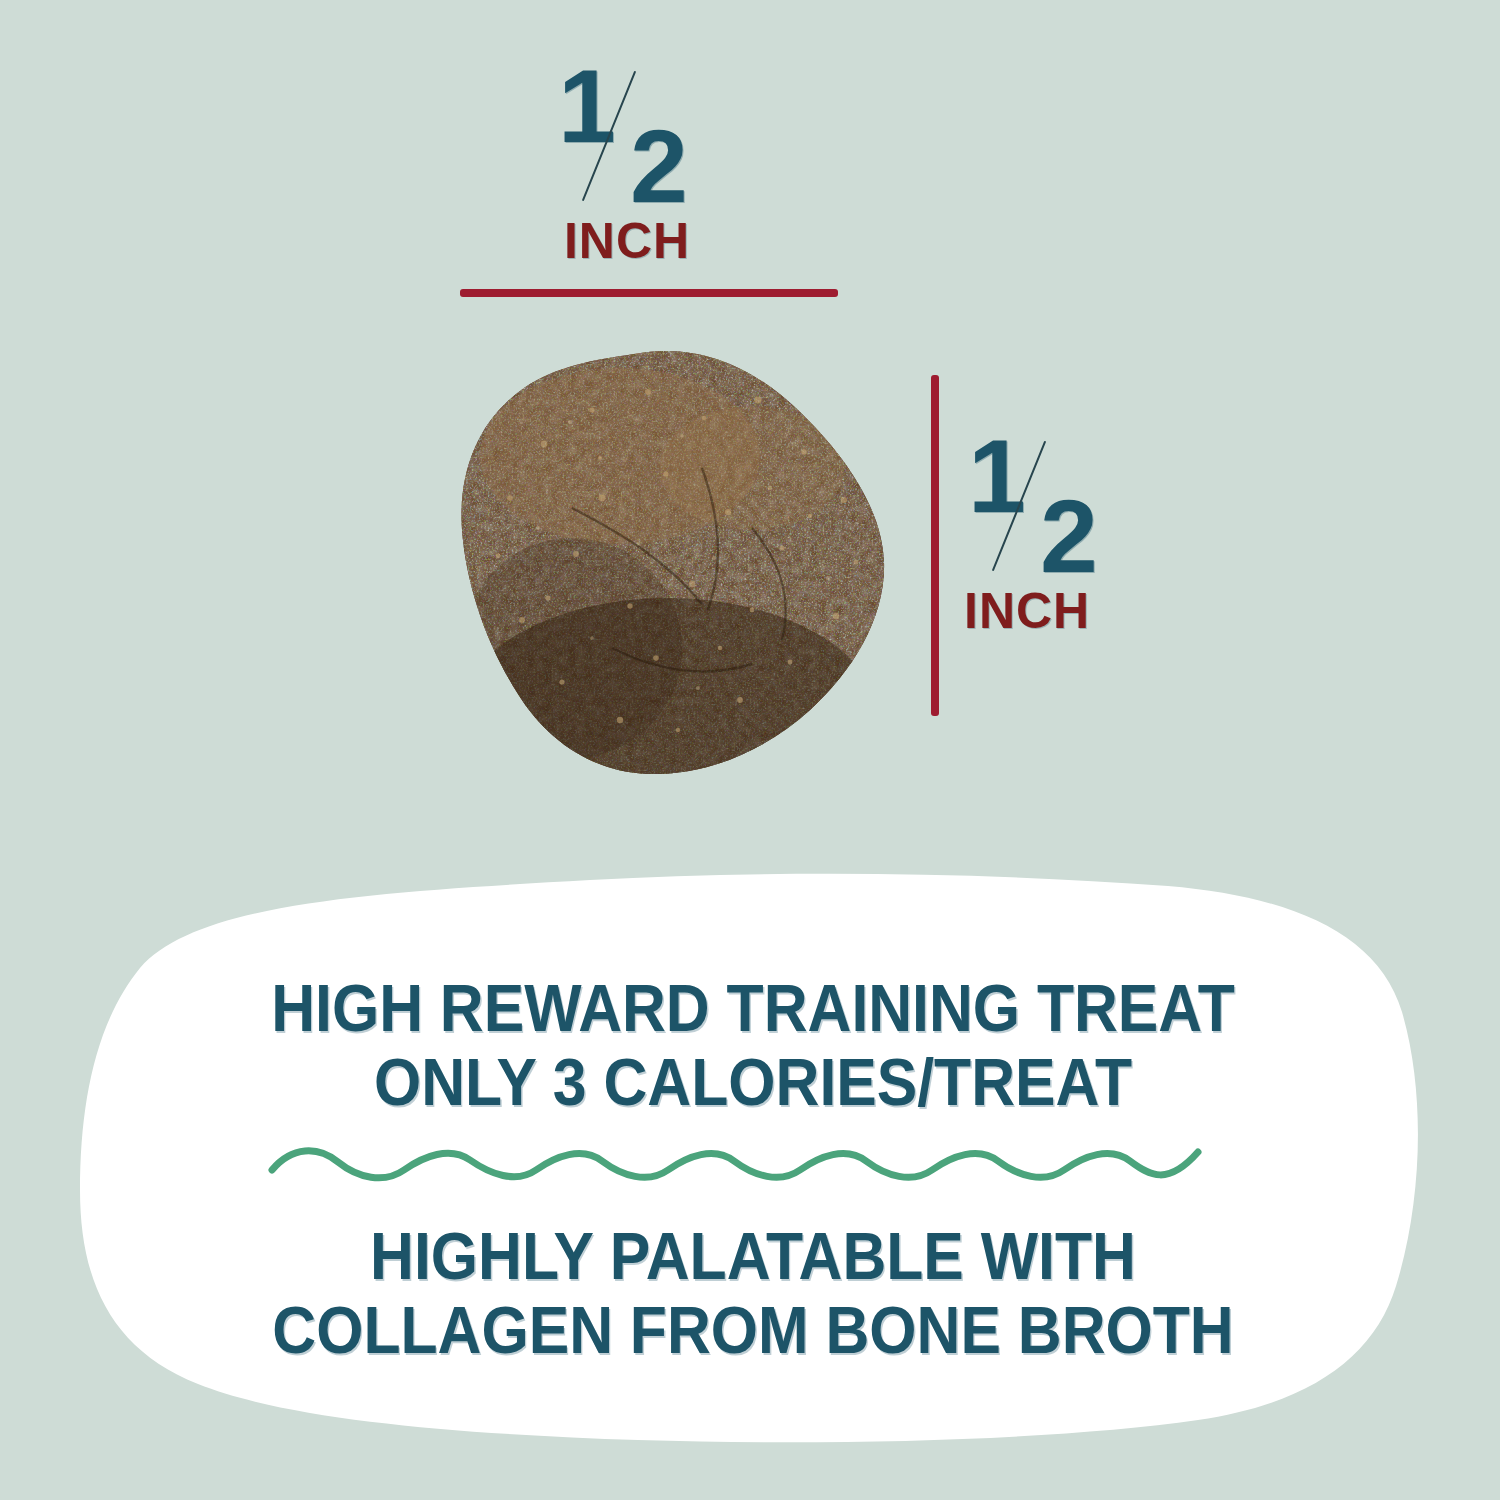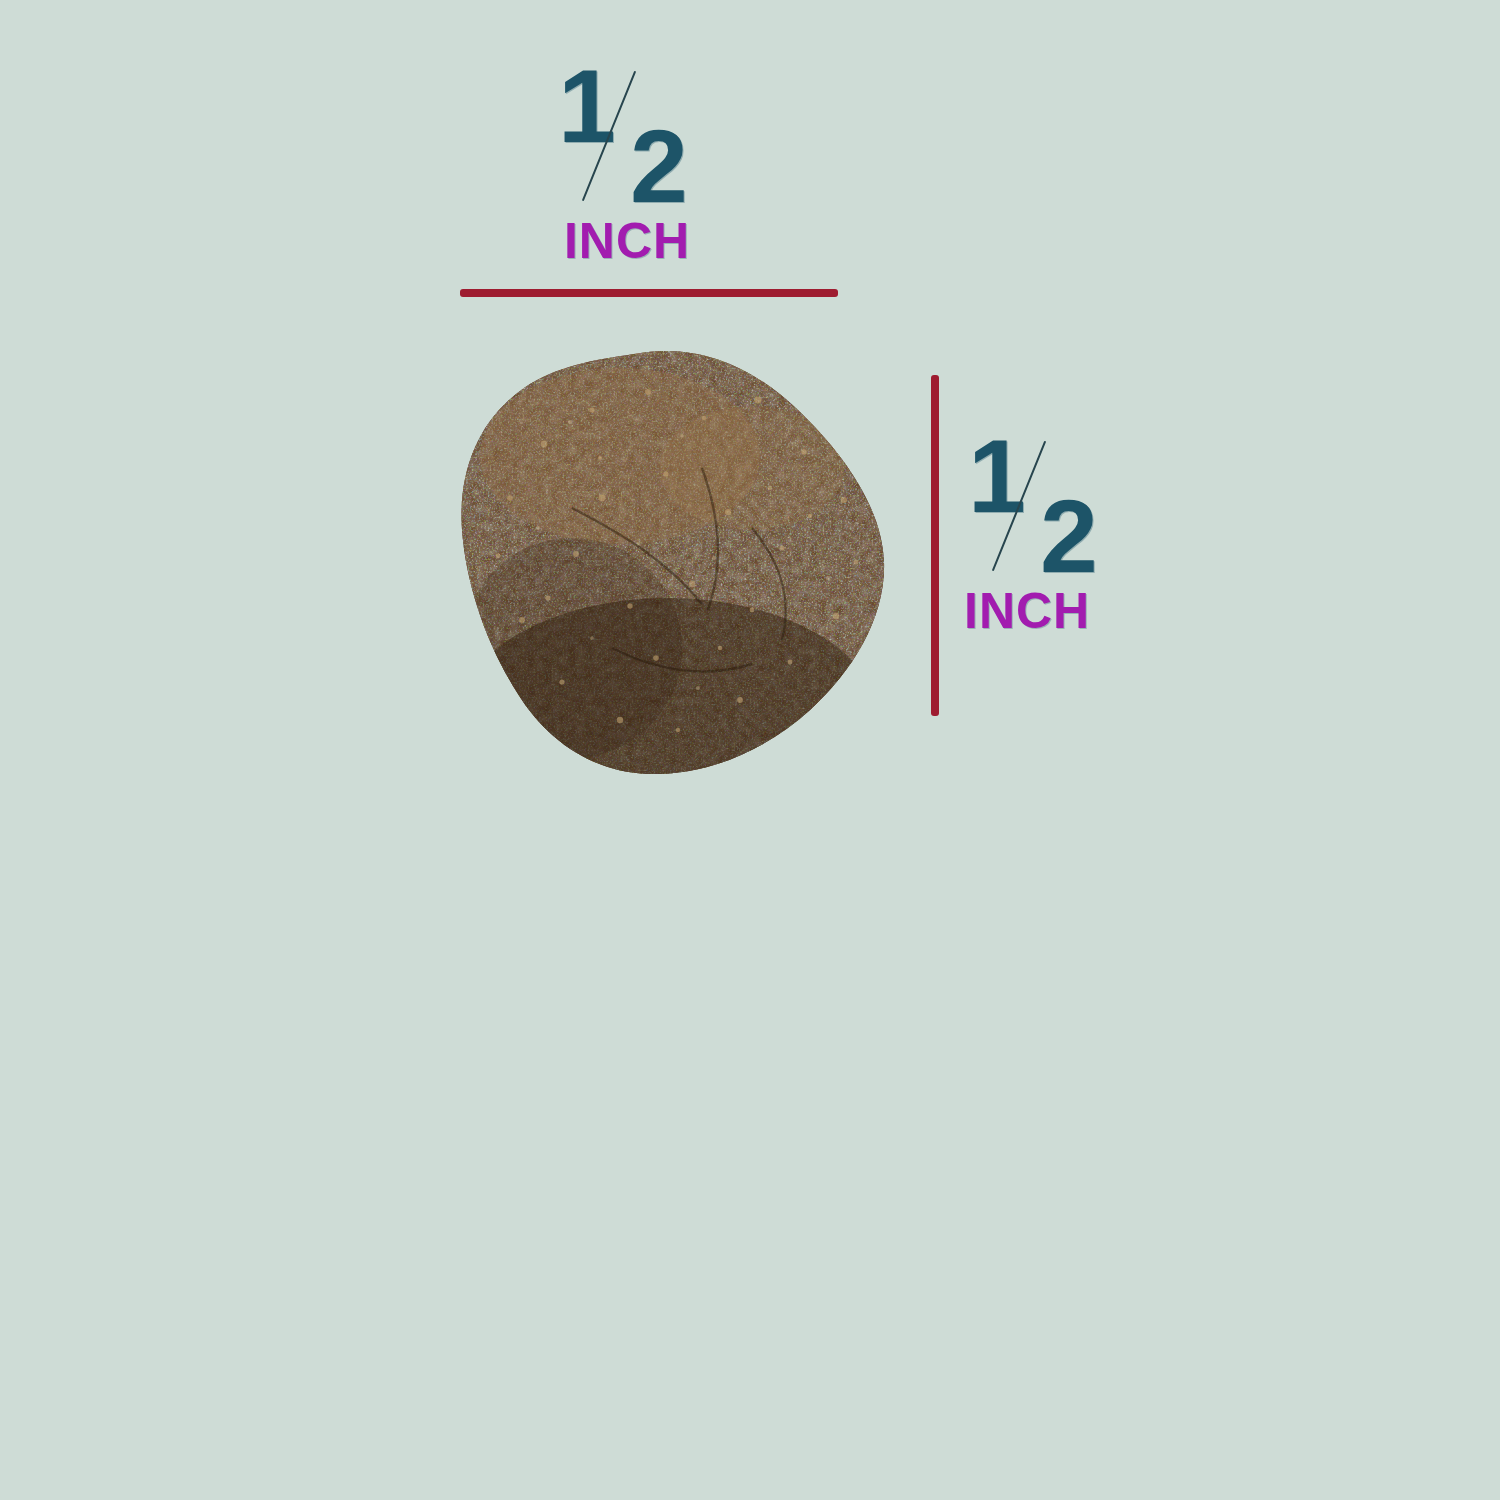--- a/index.html
+++ b/index.html
@@ -52,7 +52,7 @@
     font-weight:bold;
     font-size:50px;
     letter-spacing:1px;
-    color:#a21caf;
+    color:#7f1d1d;
     text-shadow:1px 1px 0 rgba(29,84,104,.3);
   }
 

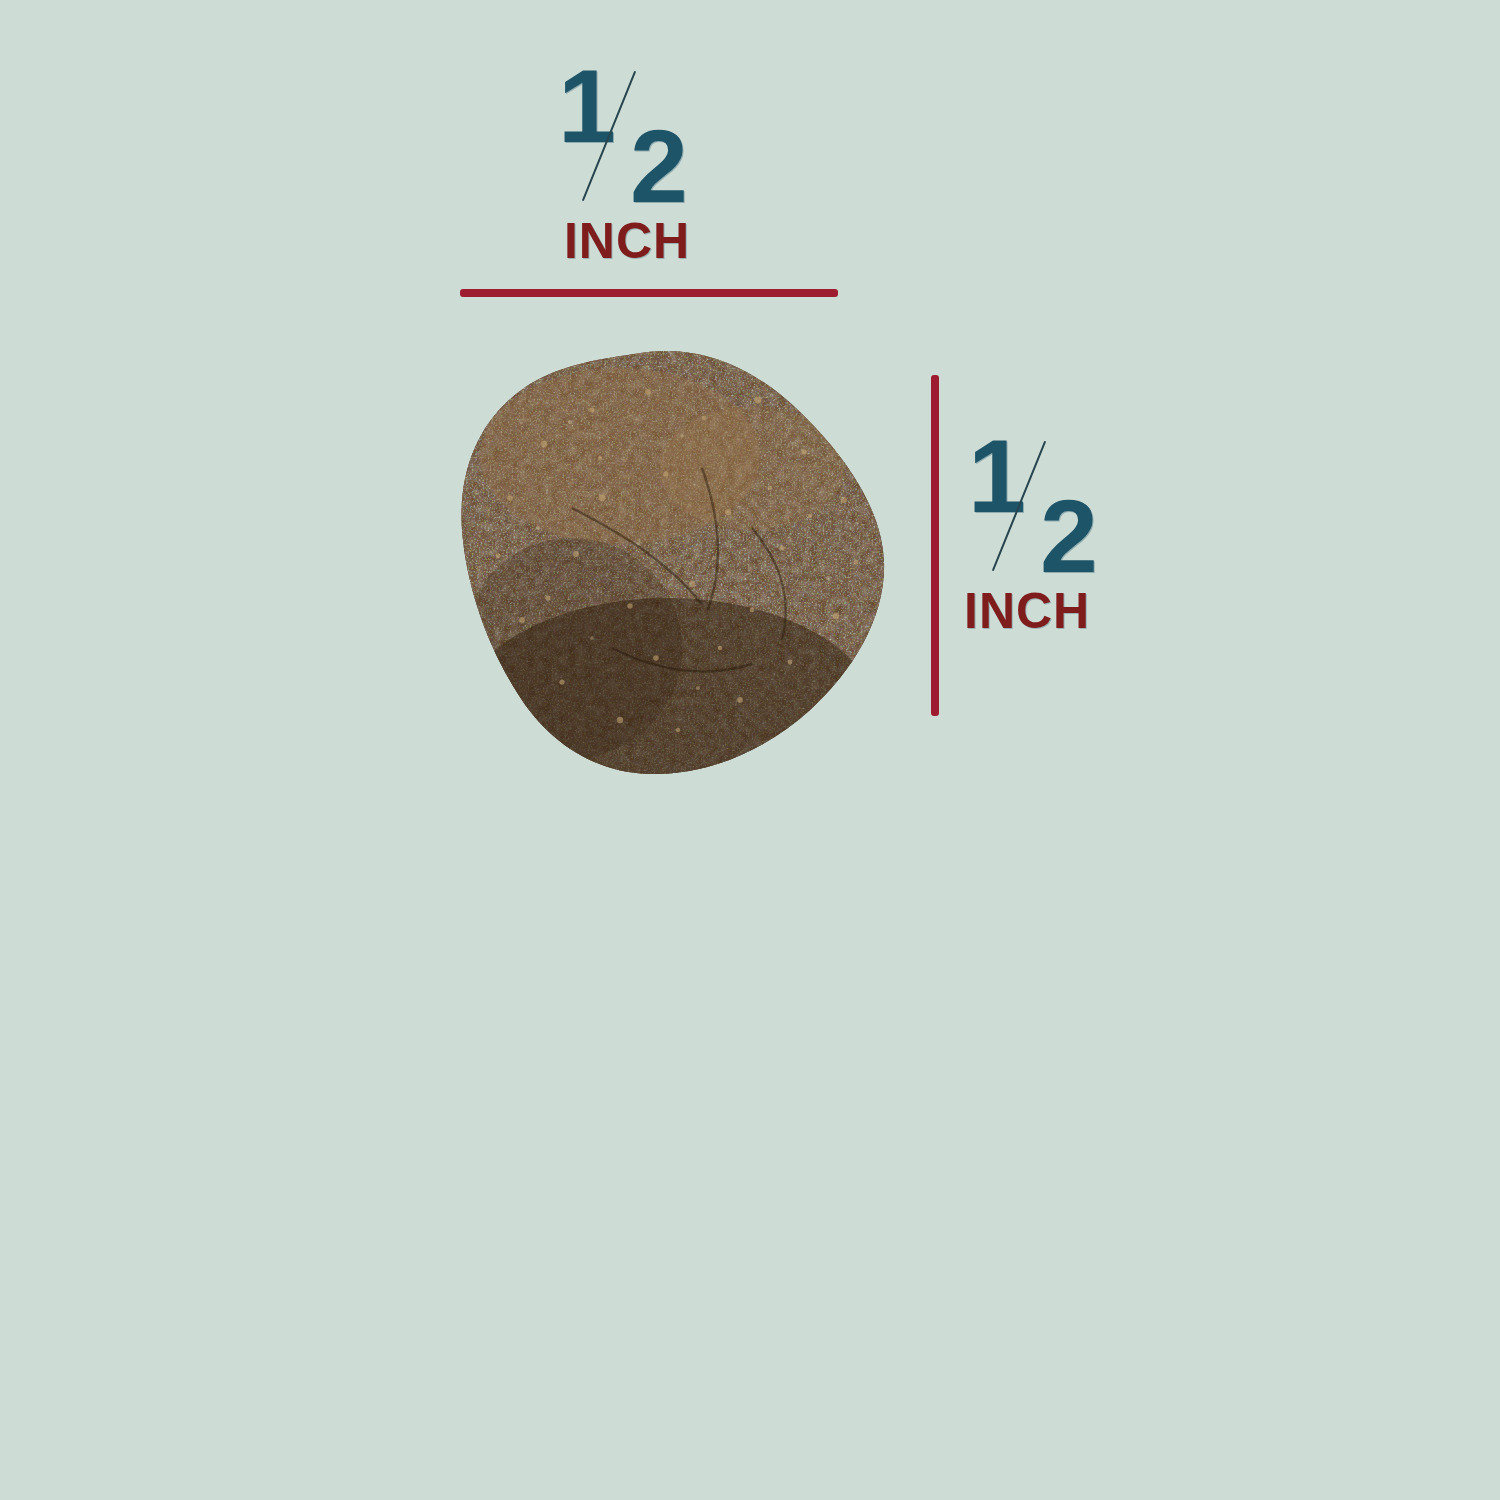--- a/index.html
+++ b/index.html
@@ -242,6 +242,46 @@
     </svg>
   </div>
 
+  <div id="blob-wrap">
+    <svg viewBox="0 0 1350 572" xmlns="http://www.w3.org/2000/svg" preserveAspectRatio="none">
+      <path d="M512 8
+               C700 -2 900 0 1090 14
+               C1210 24 1300 60 1324 140
+               C1348 222 1344 330 1318 414
+               C1296 486 1230 532 1120 548
+               C980 568 760 574 560 568
+               C380 562 210 548 120 512
+               C34 478 2 410 2 318
+               C2 230 18 150 62 96
+               C118 30 300 20 512 8 Z" fill="#ffffff"></path>
+    </svg>
+
+    <div class="claim" id="claim-a1">HIGH REWARD TRAINING TREAT</div>
+    <div class="claim" id="claim-a2">ONLY 3 CALORIES/TREAT</div>
+
+    <div class="wave-holder">
+      <svg viewBox="0 0 940 46" xmlns="http://www.w3.org/2000/svg" preserveAspectRatio="none">
+        <path d="M4 30
+                 C 24 6, 50 6, 70 22
+                 S 116 44, 136 30
+                 S 182 6, 202 20
+                 S 248 44, 268 30
+                 S 314 6, 334 21
+                 S 380 44, 400 30
+                 S 446 6, 466 21
+                 S 512 44, 532 30
+                 S 578 6, 598 21
+                 S 644 44, 664 30
+                 S 710 6, 730 21
+                 S 776 44, 796 30
+                 S 842 6, 862 21
+                 S 900 46, 930 12" fill="none" stroke="#4ba47c" stroke-width="7" stroke-linecap="round"></path>
+      </svg>
+    </div>
+
+    <div class="claim" id="claim-b1">HIGHLY PALATABLE WITH</div>
+    <div class="claim" id="claim-b2">COLLAGEN FROM BONE BROTH</div>
+  </div>
 
 </div>
 

